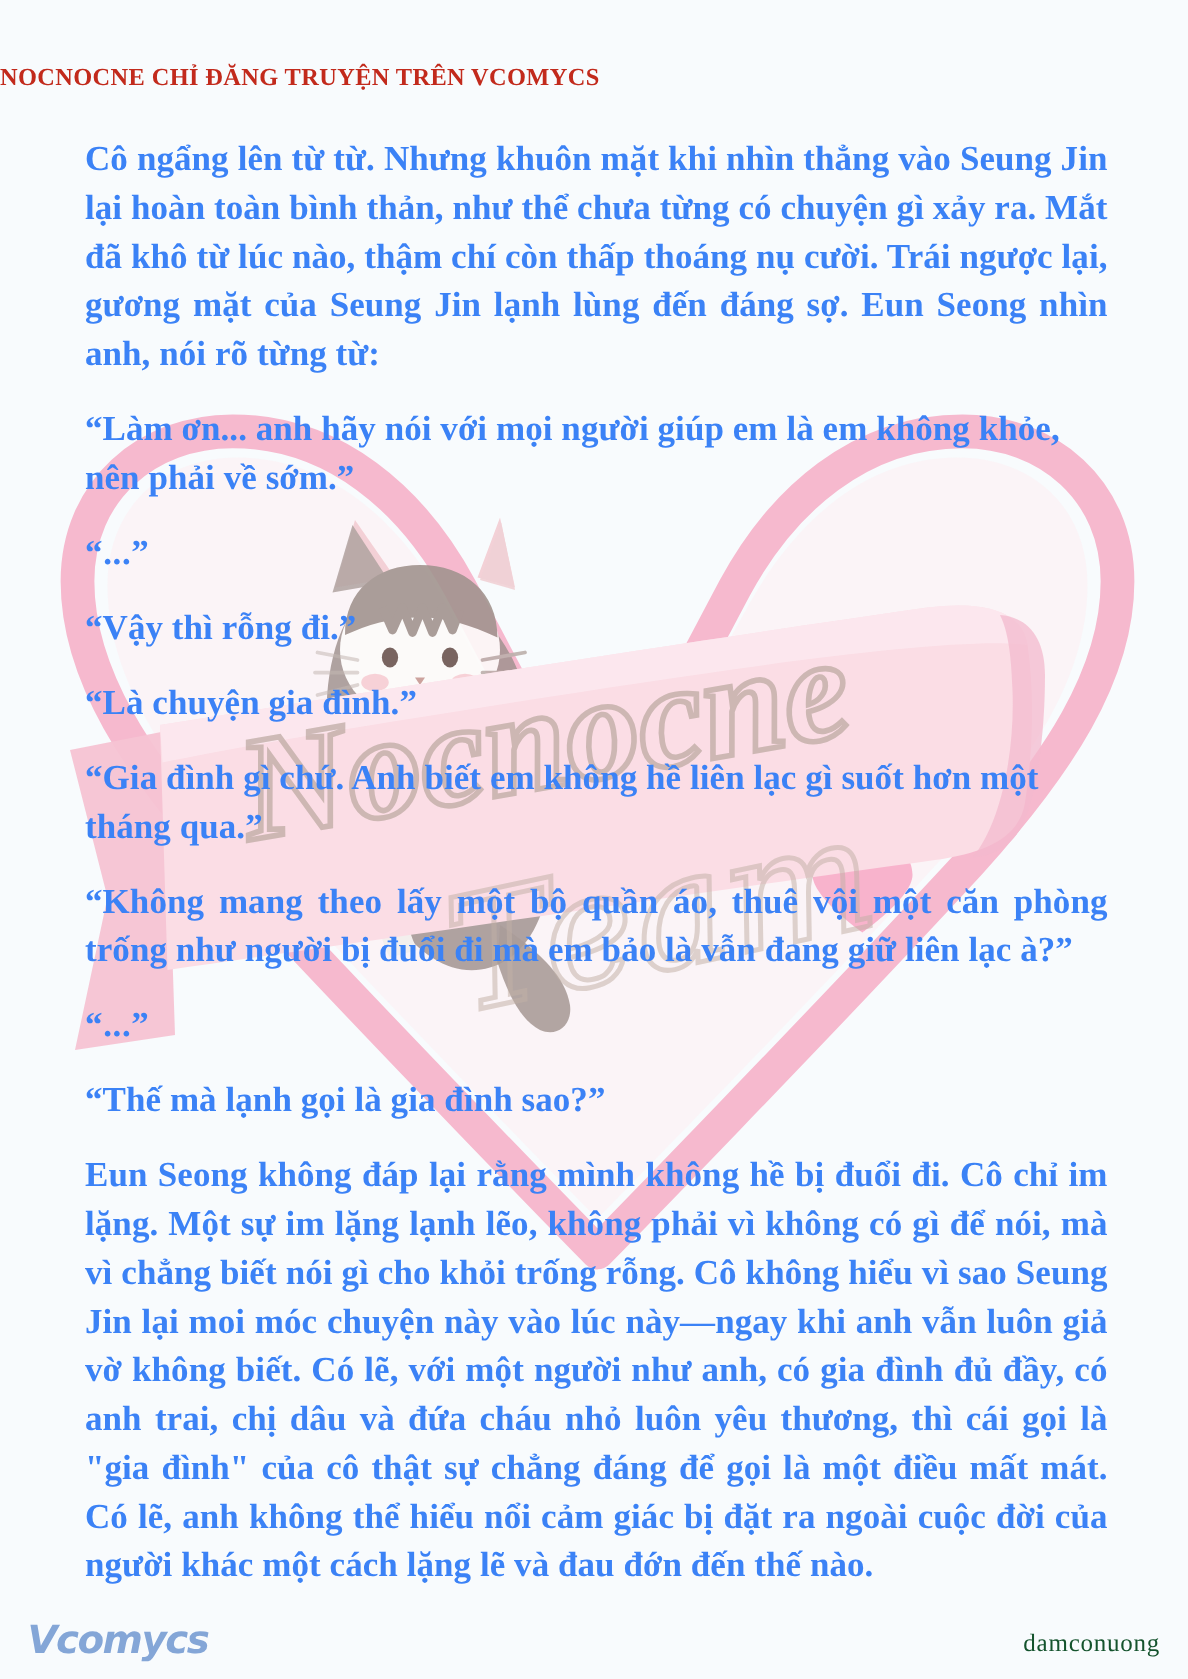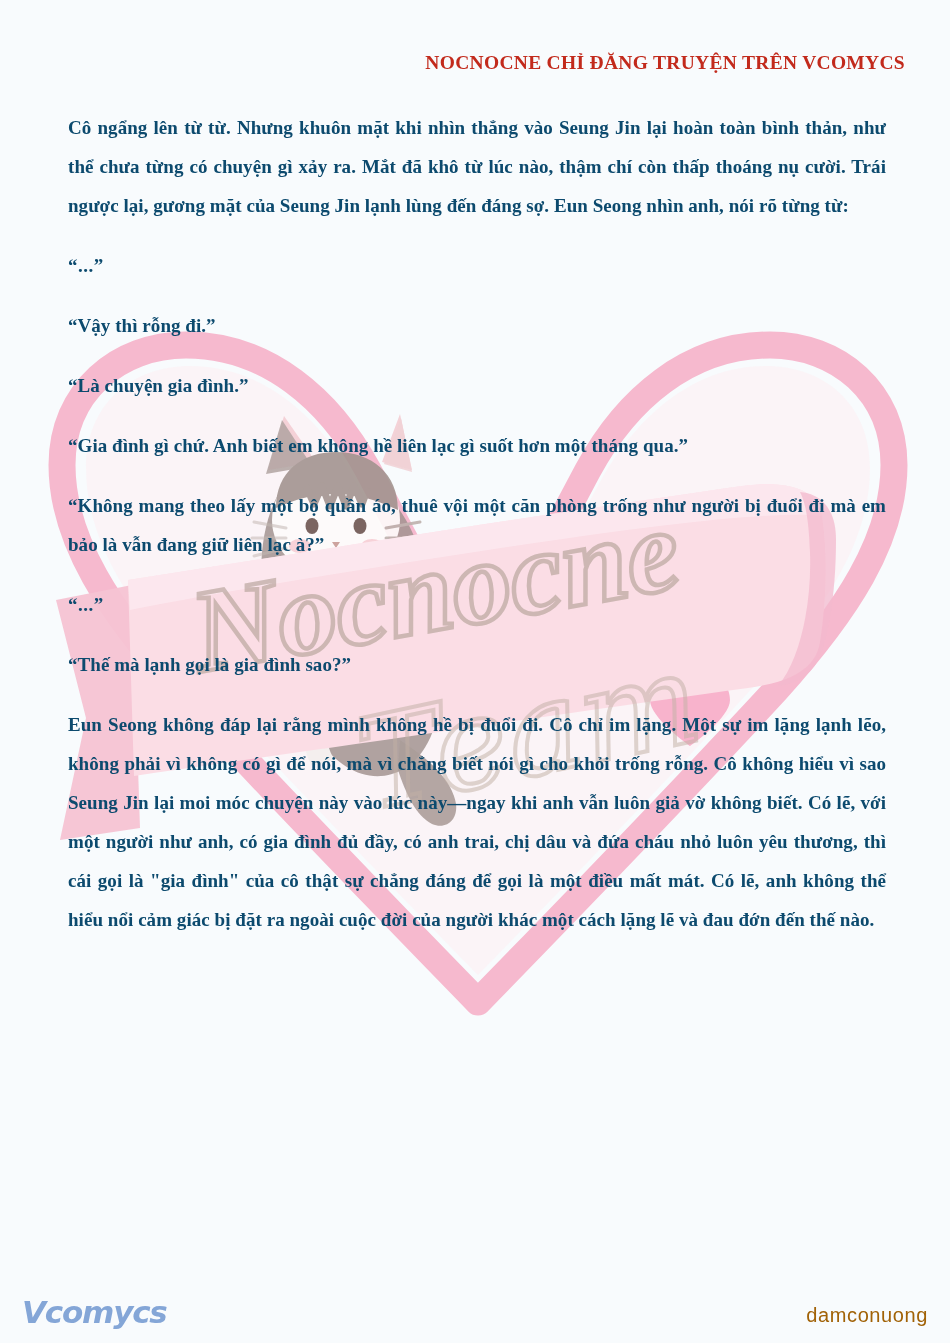--- a/index.html
+++ b/index.html
@@ -42,7 +42,7 @@
     left: 0;
     top: 52px;
     width: 905px;
-    text-align: right;
+    text-align: left;
     z-index: 5;
   }
   .header-title {

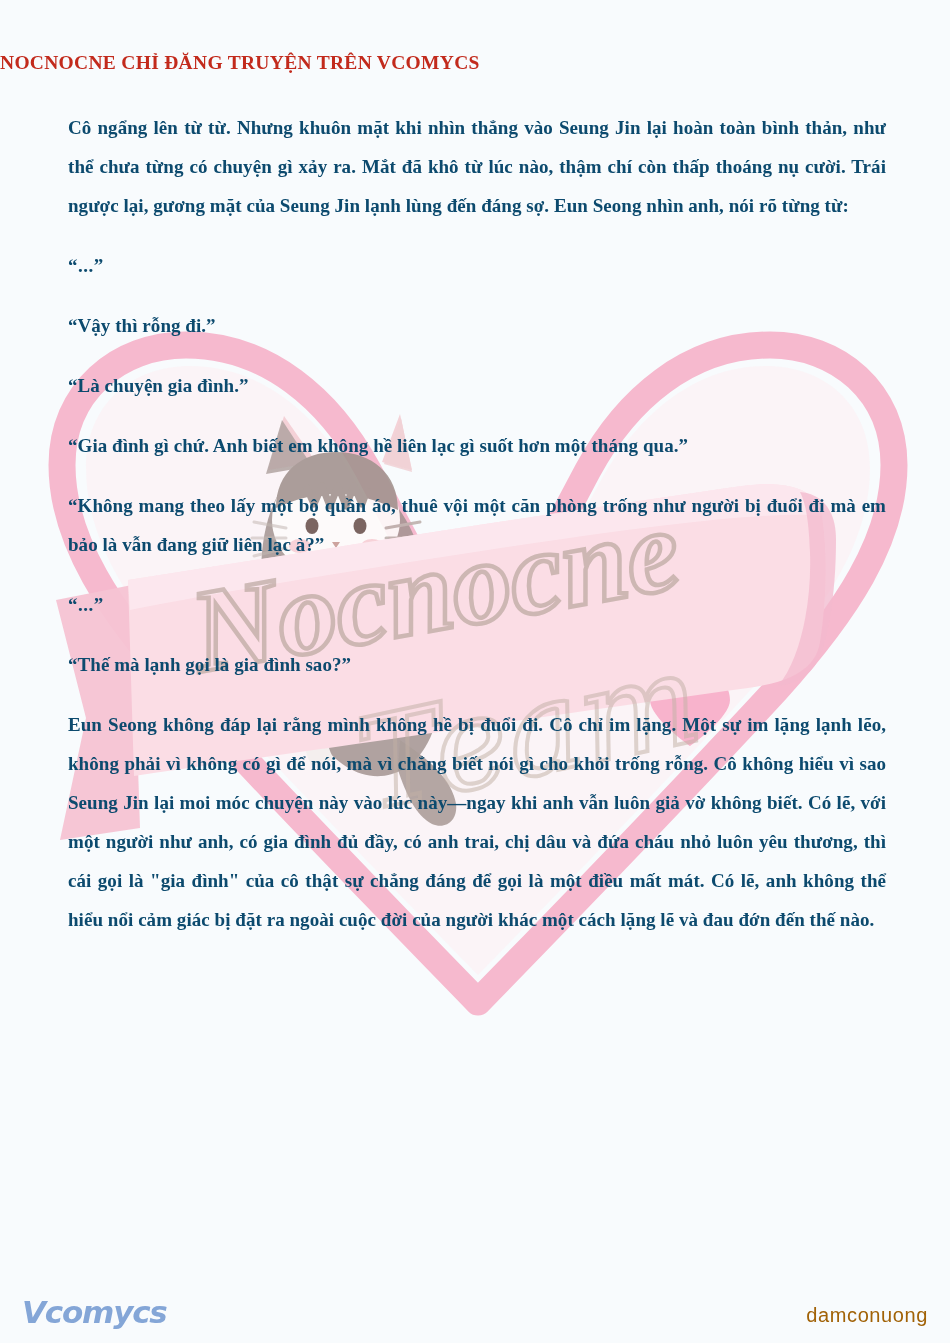--- a/index.html
+++ b/index.html
@@ -66,9 +66,9 @@
   .para {
     font-family: "Liberation Serif", "DejaVu Serif", serif;
     font-weight: bold;
-    font-size: 19px;
+    font-size: 28px;
     line-height: 39px;
-    color: #0c4a6e;
+    color: #3b82f6;
     margin: 0 0 21px 0;
     text-align: left;
     letter-spacing: 0.05px;

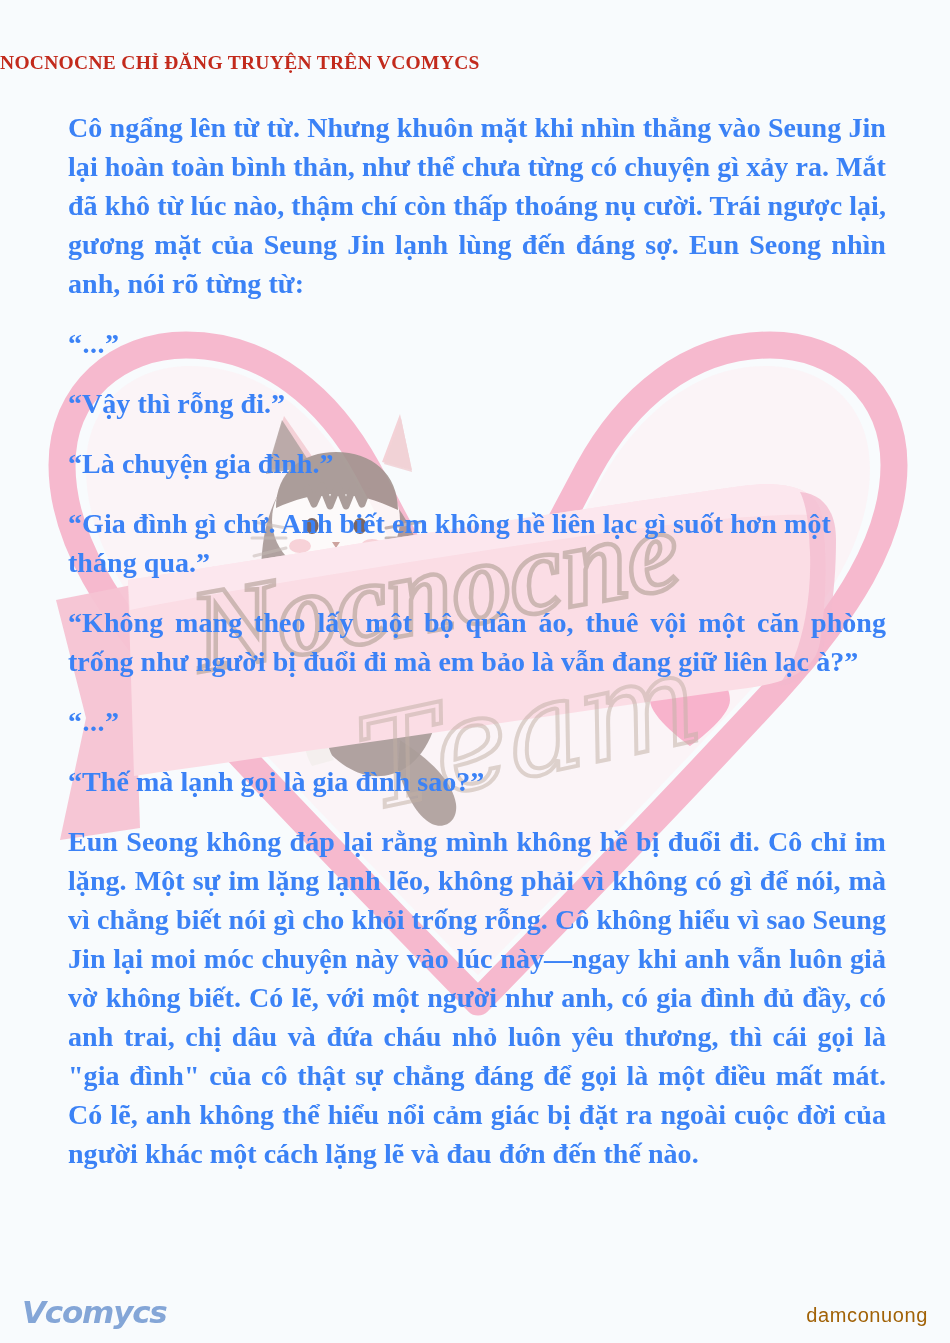--- a/index.html
+++ b/index.html
@@ -239,6 +239,7 @@
 
   <div class="content">
     <p class="para justify">Cô ngẩng lên từ từ. Nhưng khuôn mặt khi nhìn thẳng vào Seung Jin lại hoàn toàn bình thản, như thể chưa từng có chuyện gì xảy ra. Mắt đã khô từ lúc nào, thậm chí còn thấp thoáng nụ cười. Trái ngược lại, gương mặt của Seung Jin lạnh lùng đến đáng sợ. Eun Seong nhìn anh, nói rõ từng từ:</p>
+    <p class="para">“Làm ơn... anh hãy nói với mọi người giúp em là em không khỏe, nên phải về sớm.”</p>
     <p class="para ellipsis">“...”</p>
     <p class="para">“Vậy thì rỗng đi.”</p>
     <p class="para">“Là chuyện gia đình.”</p>

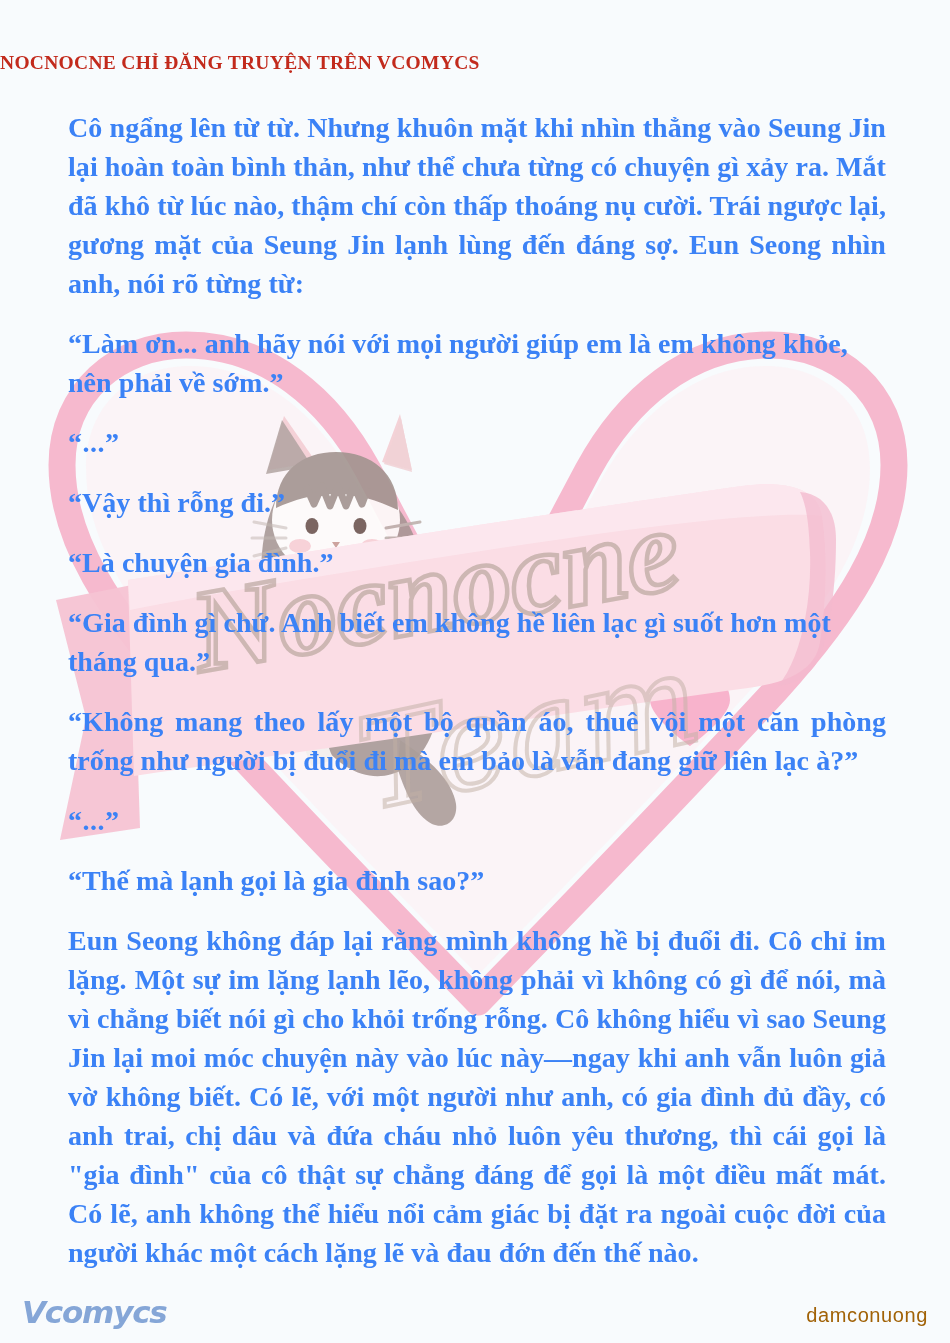--- a/index.html
+++ b/index.html
@@ -106,10 +106,10 @@
     position: absolute;
     right: 22px;
     bottom: 16px;
-    font-family: Liberation Sans, sans-serif;
+    font-family: Liberation Serif, serif;
     font-size: 20px;
     letter-spacing: 0.6px;
-    color: #a16207;
+    color: #14532d;
   }
 </style>
 </head>

